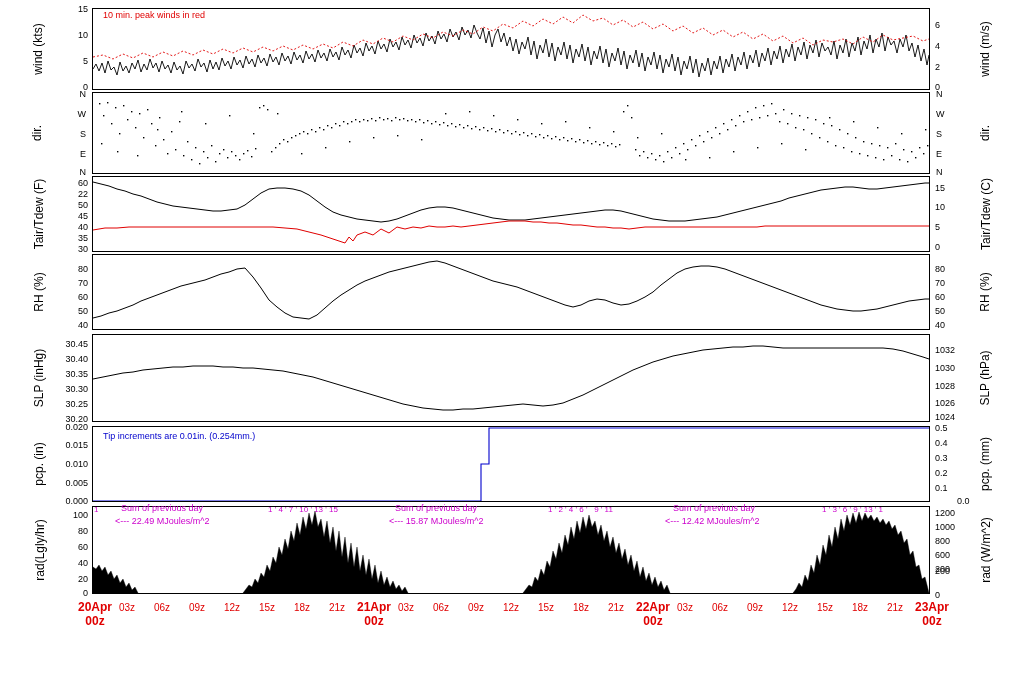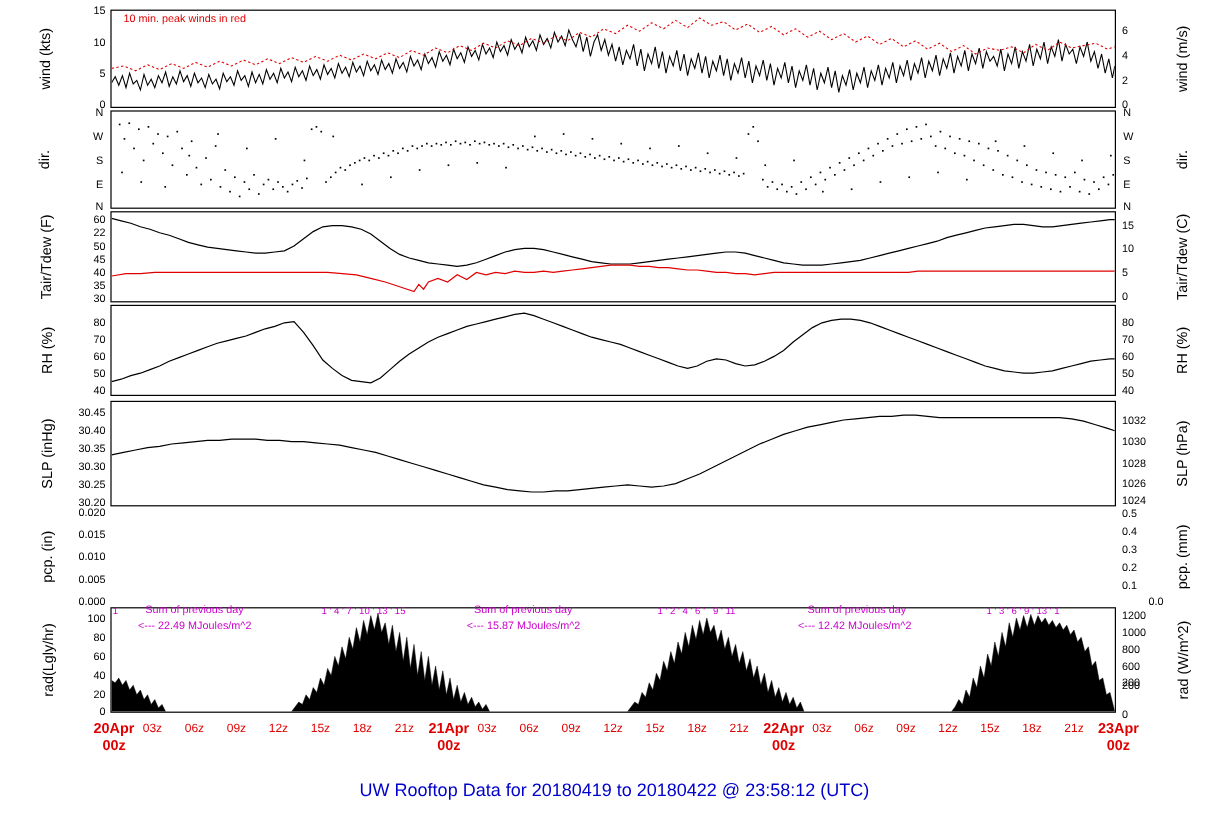--- a/index.html
+++ b/index.html
@@ -373,6 +373,12 @@
   <div class="tick l" style="left:935px;top:398px;width:32px;">1026</div>
   <div class="tick l" style="left:935px;top:412px;width:32px;">1024</div>
 
+  <div class="panel" style="left:92px;top:426px;width:838px;height:76px;">
+    <svg width="836" height="74" viewBox="0 0 836 74" preserveAspectRatio="none">
+      <polyline fill="none" stroke="#0000cc" stroke-width="1.1" points="0,74 388,74 388,37 396,37 396,1 836,1"></polyline>
+    </svg>
+    <div class="annot blue" style="left:10px;top:4px;">Tip increments are 0.01in. (0.254mm.)</div>
+  </div>
   <div class="ylabel left" style="left:6px;top:457px;width:66px;text-align:center;">pcp. (in)</div>
   <div class="ylabel right" style="left:952px;top:457px;width:66px;text-align:center;">pcp. (mm)</div>
   <div class="tick r" style="left:50px;top:422px;width:38px;">0.020</div>

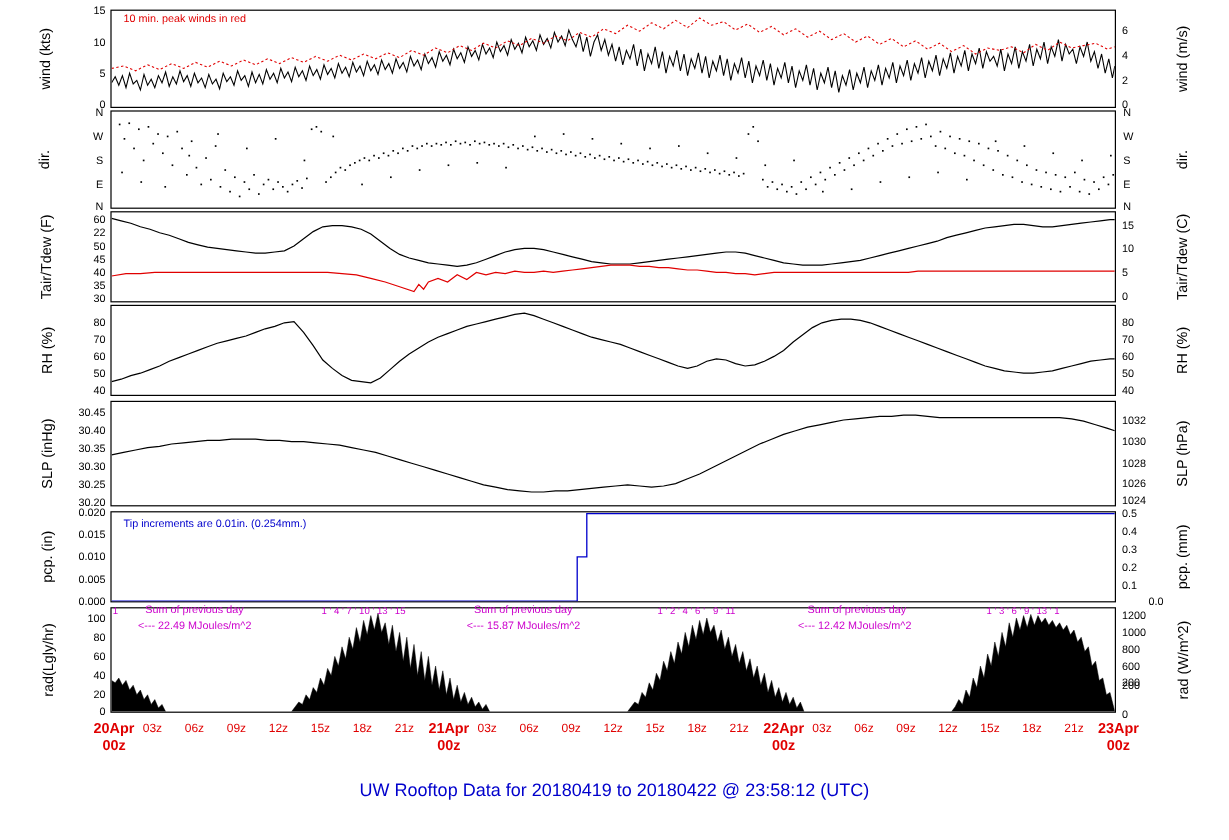--- a/index.html
+++ b/index.html
@@ -472,7 +472,6 @@
   <div class="xtick" style="left:843px;top:602px;width:34px;">18z</div>
   <div class="xtick" style="left:878px;top:602px;width:34px;">21z</div>
 
-  <div class="caption" style="left:0;top:650px;">UW Rooftop Data for 20180419  to  20180422 @ 23:58:12  (UTC)</div>
 
 </div>
 

